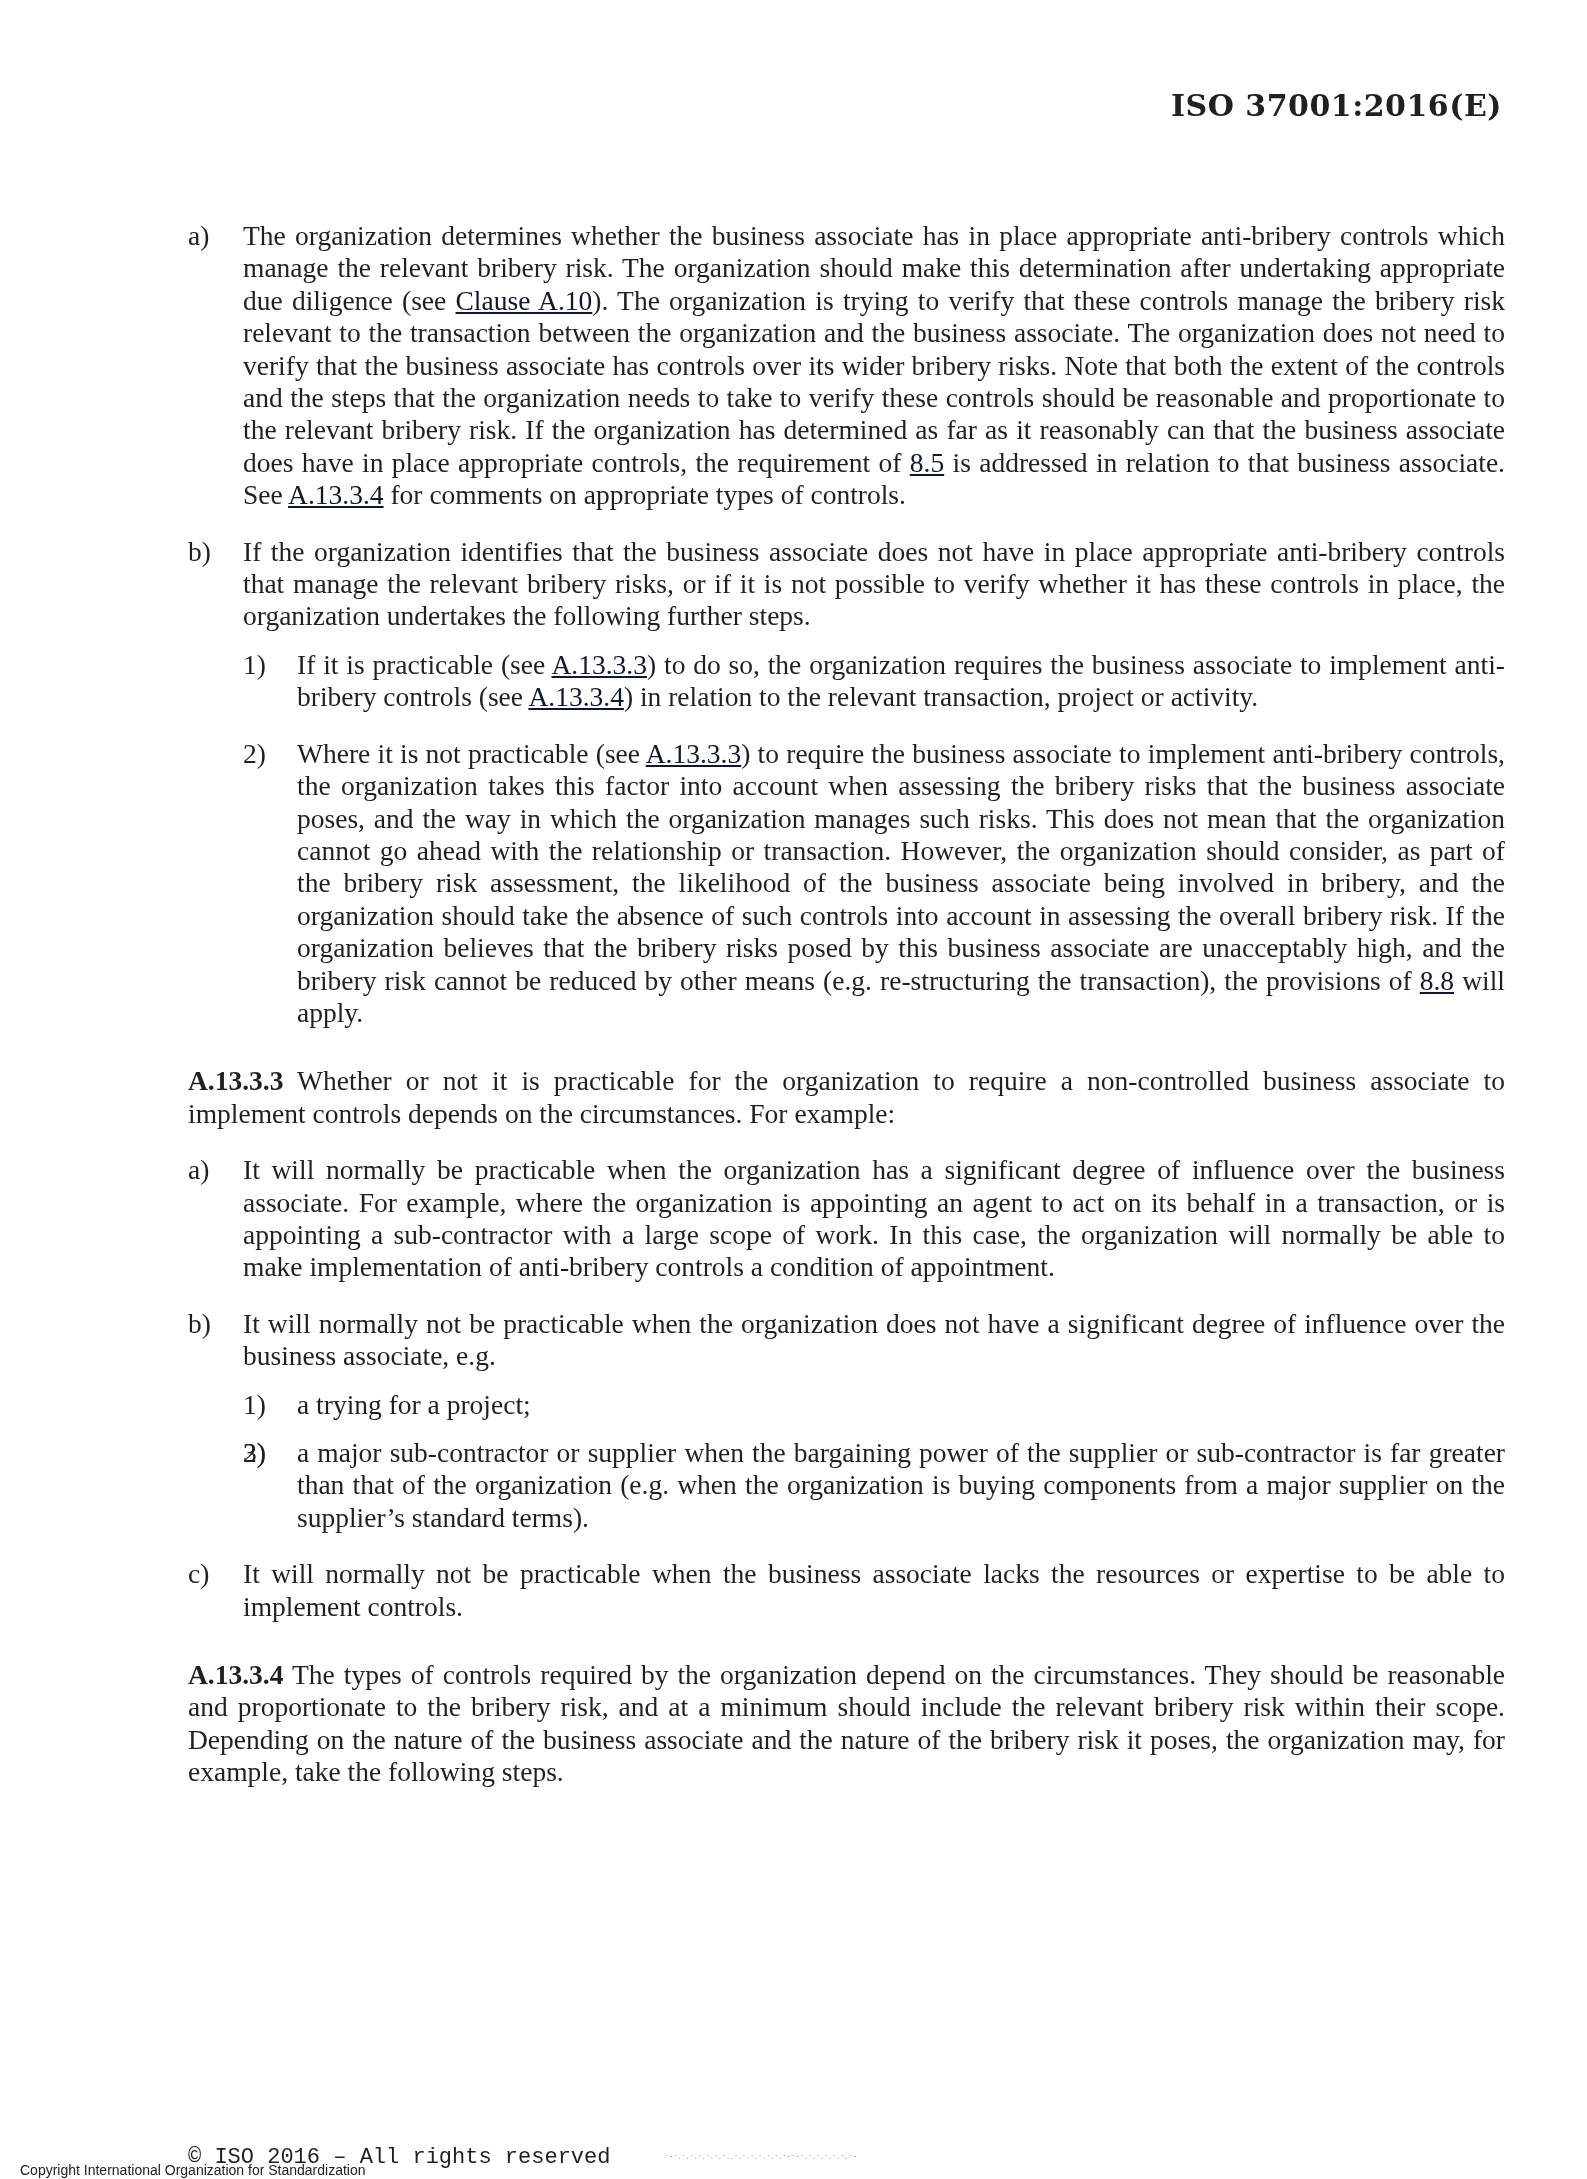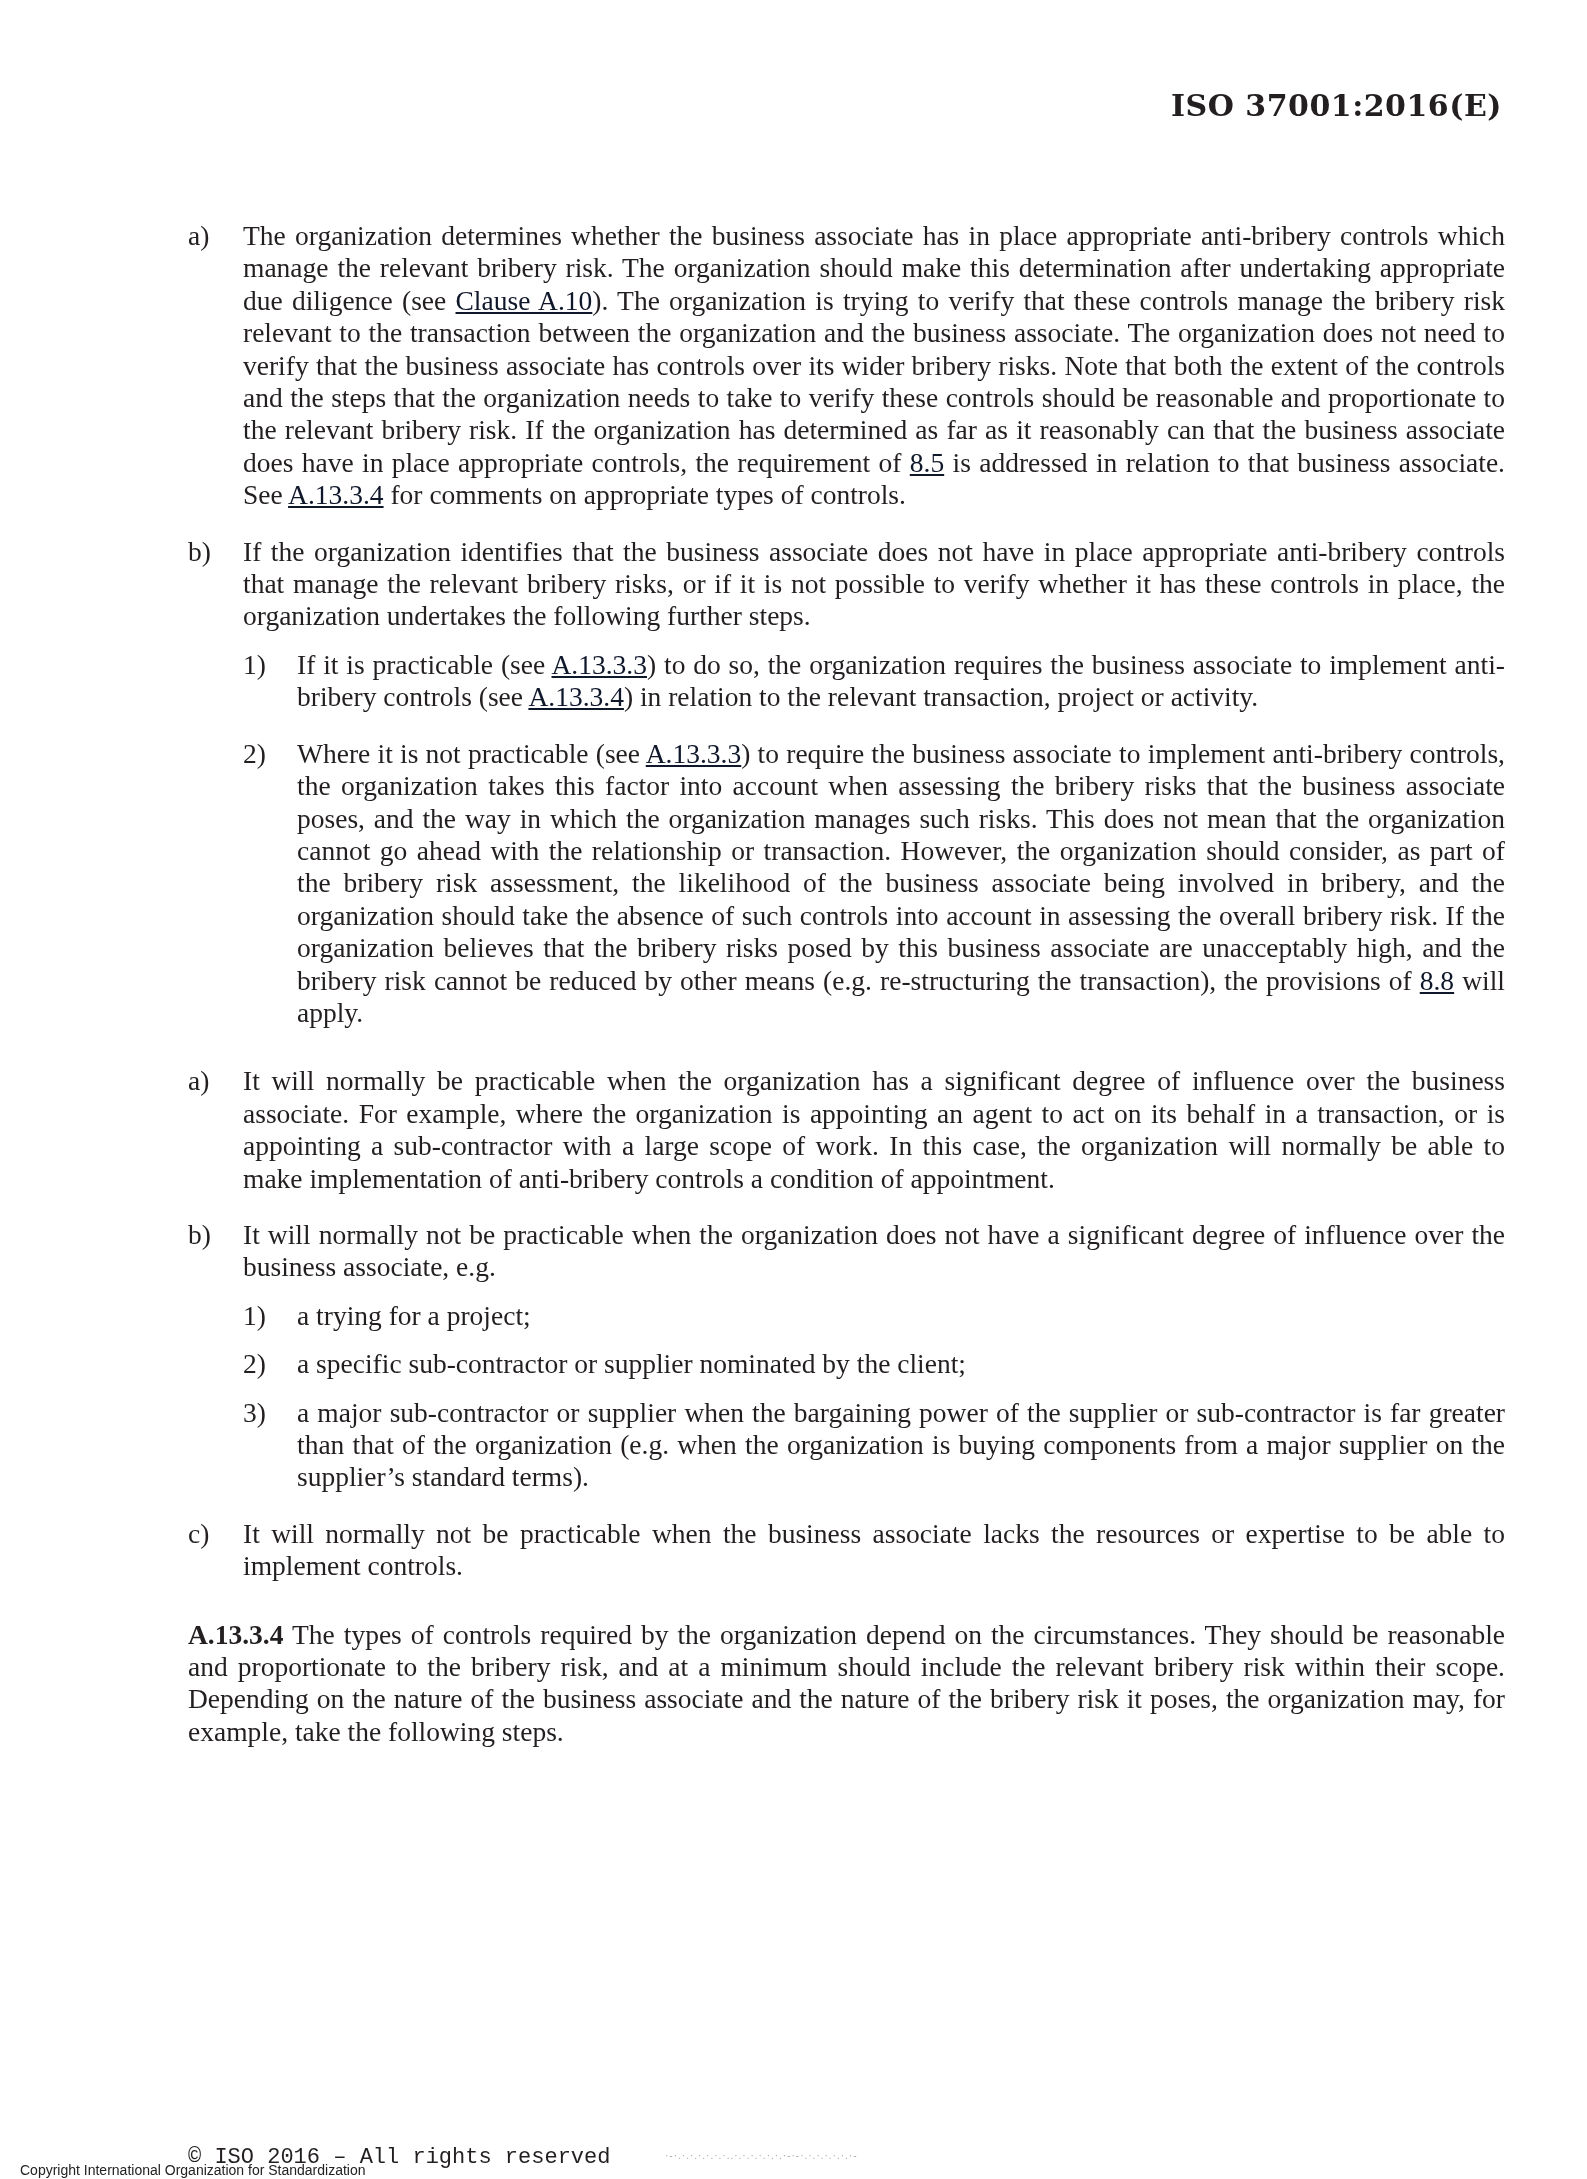--- a/index.html
+++ b/index.html
@@ -48,6 +48,9 @@
     <span>Where it is not practicable (see </span><a class="link">A.13.3.3</a><span>) to require the business associate to implement anti-bribery controls, the organization takes this factor into account when assessing the bribery risks that the business associate poses, and the way in which the organization manages such risks. This does not mean that the organization cannot go ahead with the relationship or transaction. However, the organization should consider, as part of the bribery risk assessment, the likelihood of the business associate being involved in bribery, and the organization should take the absence of such controls into account in assessing the overall bribery risk. If the organization believes that the bribery risks posed by this business associate are unacceptably high, and the bribery risk cannot be reduced by other means (e.g. re-structuring the transaction), the provisions of </span><a class="link">8.8</a><span> will apply.</span>
   </div>
 
+  <p class="para">
+    <span class="num">A.13.3.3</span><span> Whether or not it is practicable for the organization to require a non-controlled business associate to implement controls depends on the circumstances. For example:</span>
+  </p>
 
   <div class="item">
     <span class="marker">a)</span>

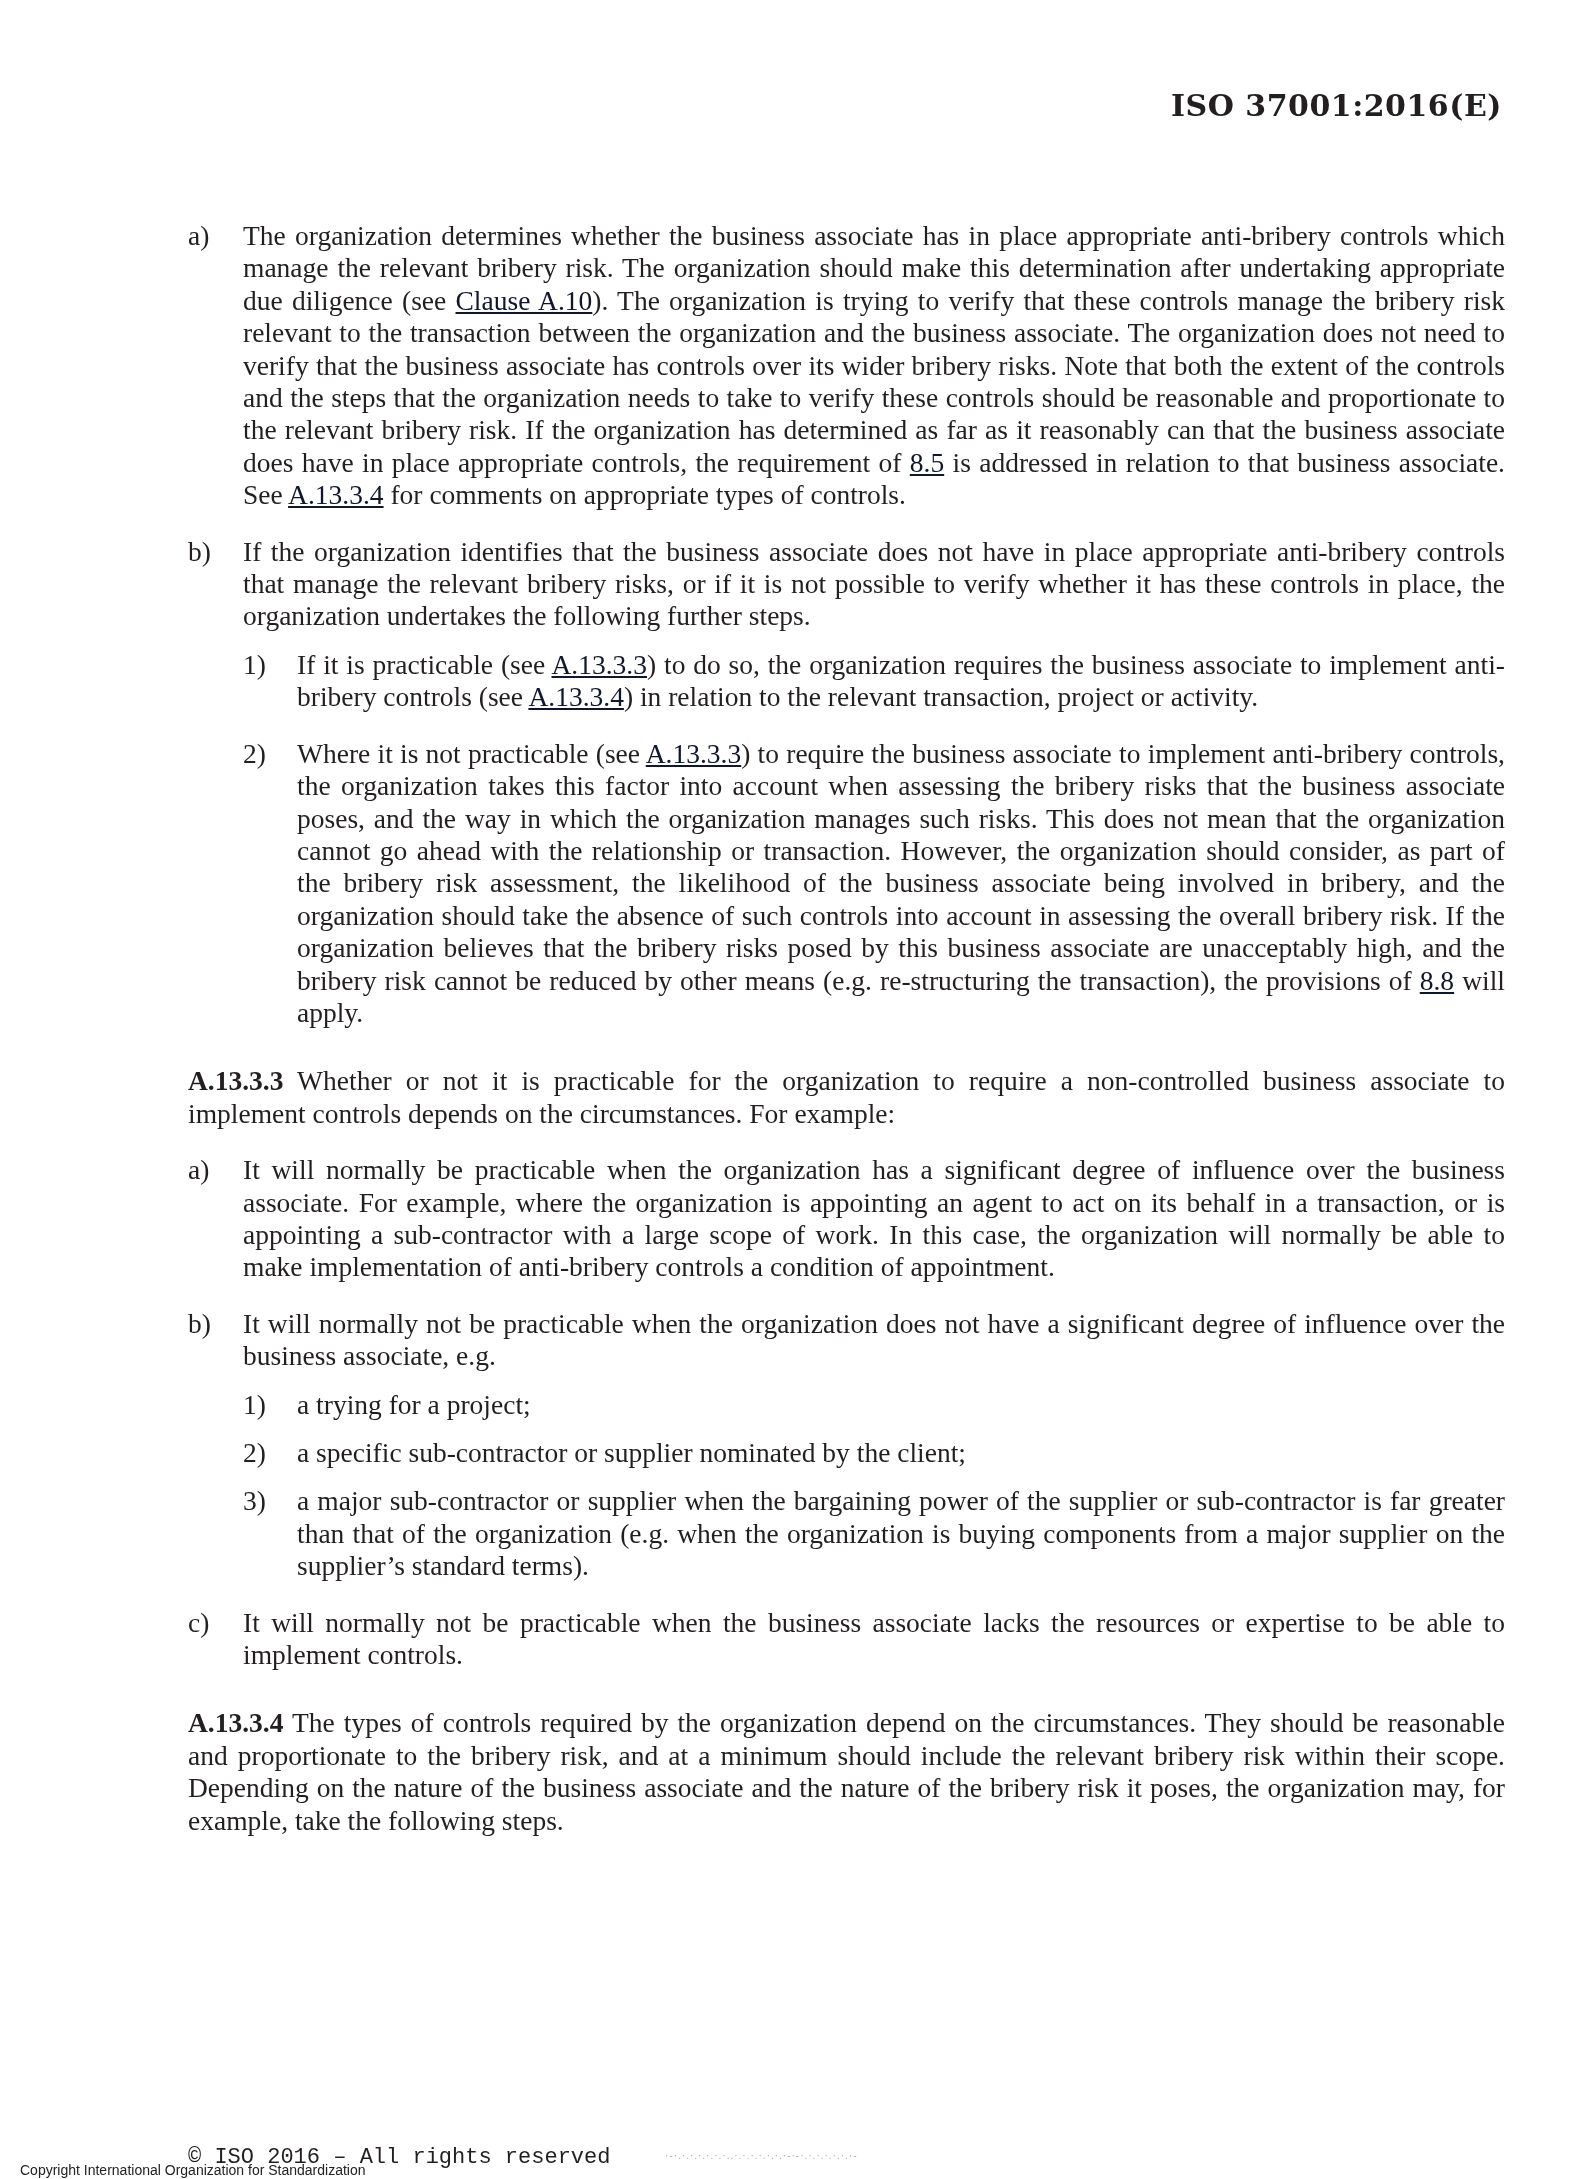--- a/index.html
+++ b/index.html
@@ -68,7 +68,6 @@
   </div>
   <div class="sub" style="margin-bottom:16px;">
     <span class="marker">2)</span>
-    <span>a specific sub-contractor or supplier nominated by the client;</span>
   </div>
   <div class="sub">
     <span class="marker">3)</span>

